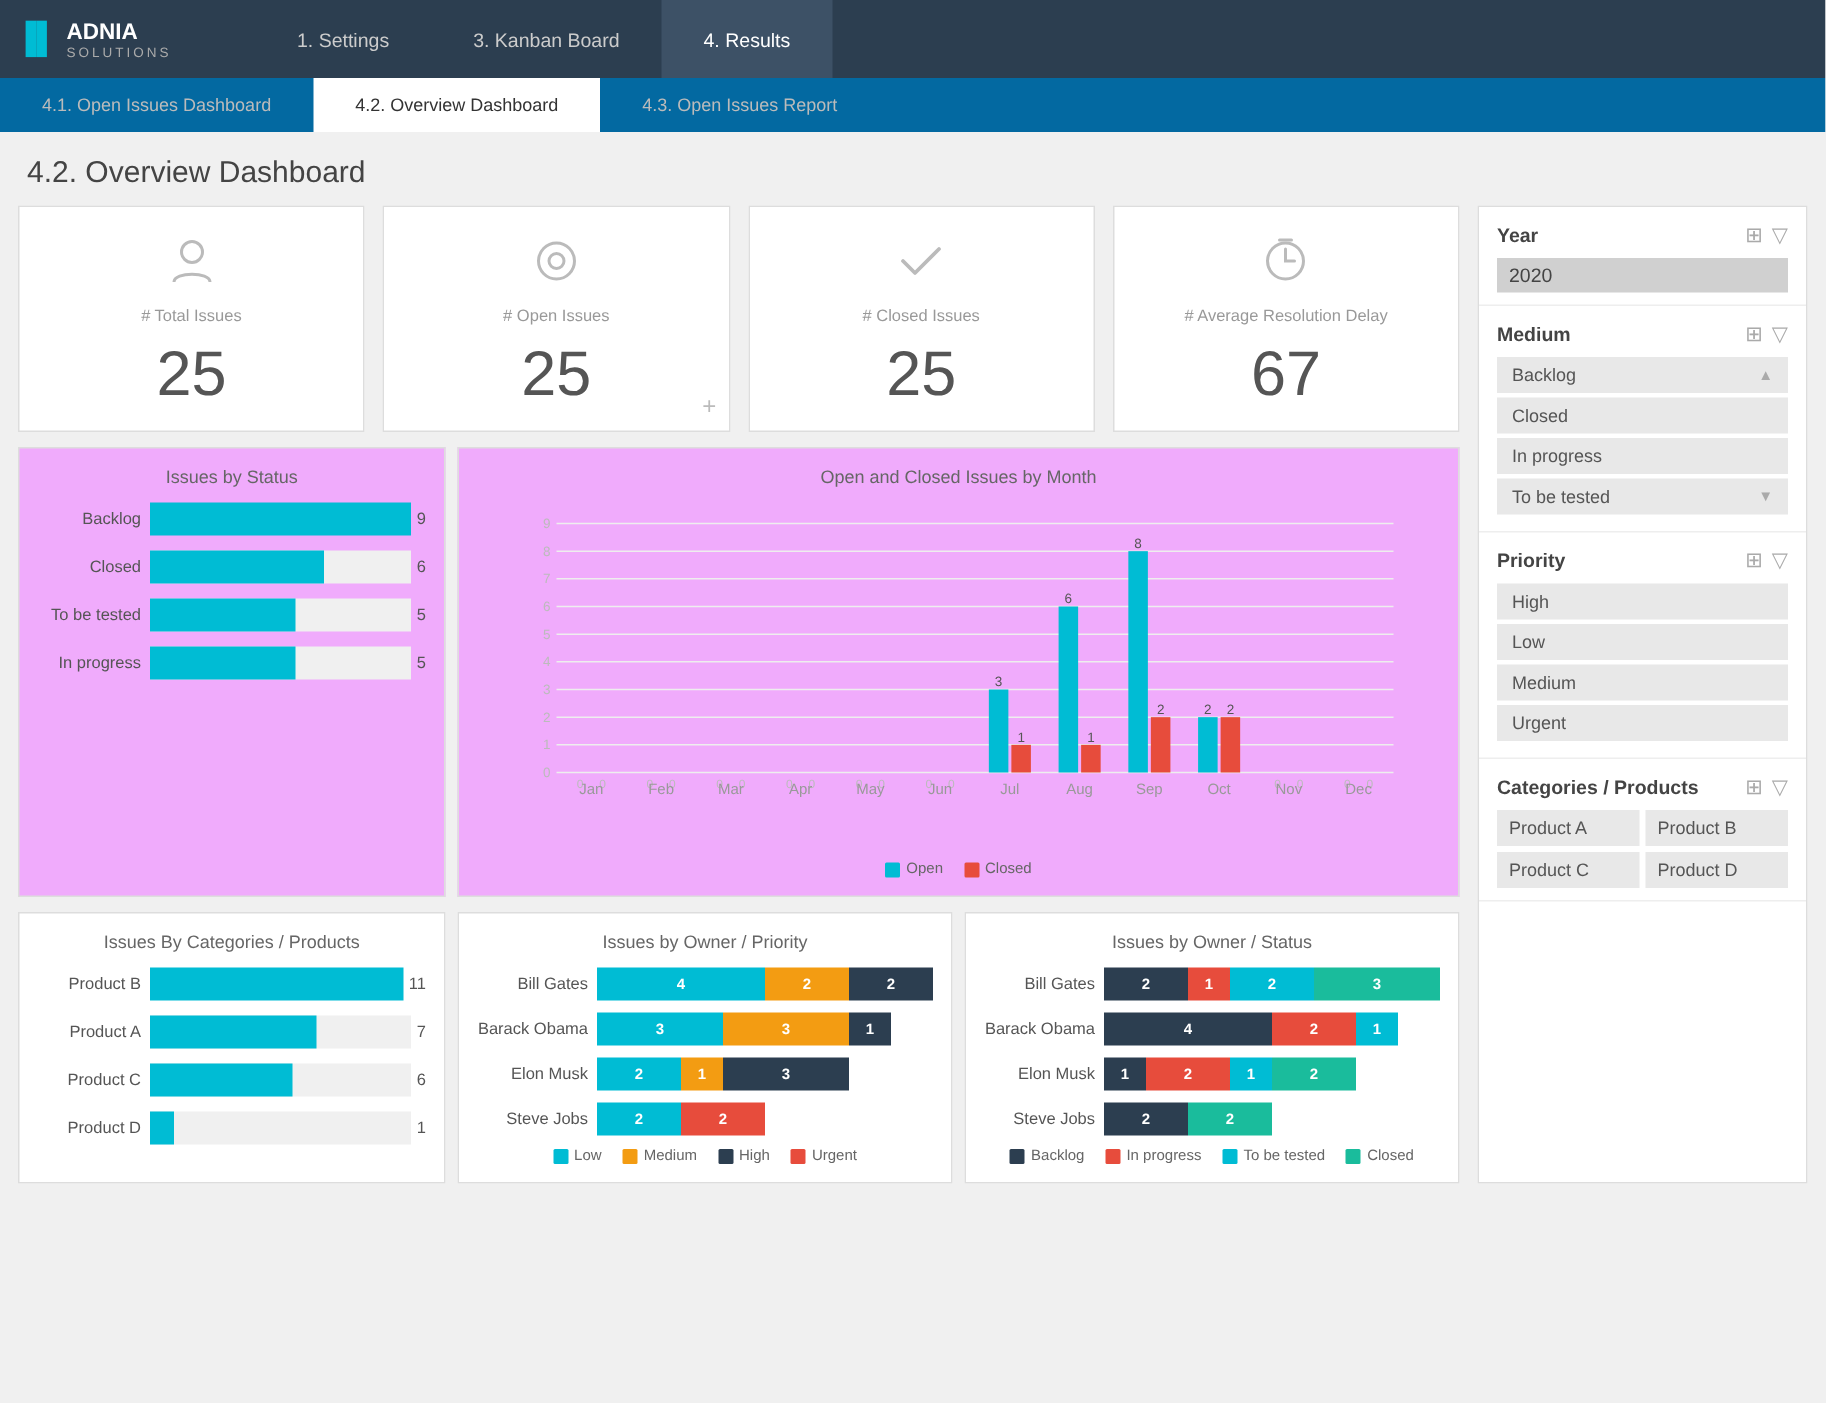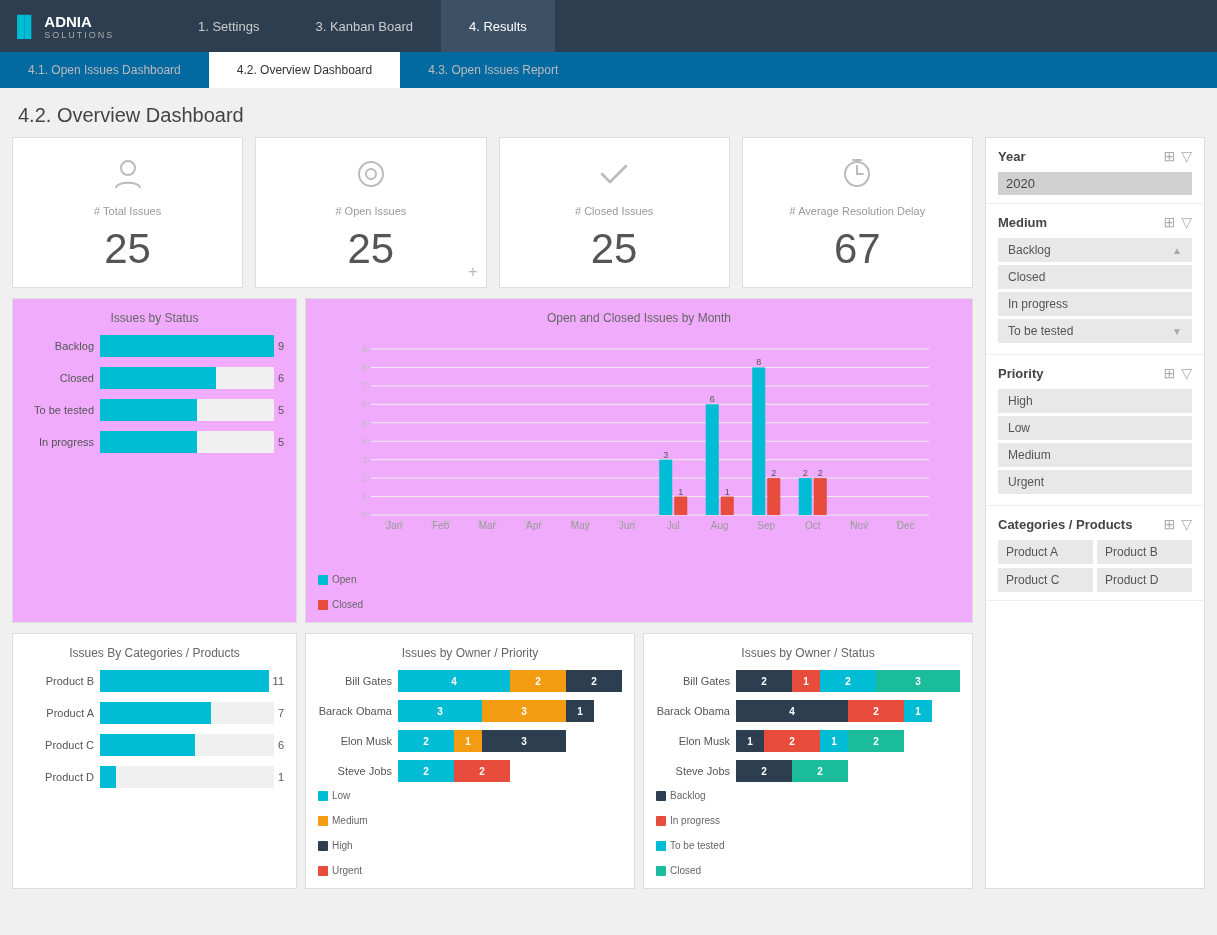--- a/index.html
+++ b/index.html
@@ -52,7 +52,7 @@
     .column-chart-container { flex: 1; }
 
     
-    .legend { display: flex; gap: 14px; justify-content: center; margin-top: 6px; flex-direction: column; }
+    .legend { display: flex; gap: 14px; justify-content: center; margin-top: 6px; }
     .legend-item { display: flex; align-items: center; gap: 4px; font-size: 10px; color: #666; }
     .legend-dot { width: 10px; height: 10px; border-radius: 1px; }
 

